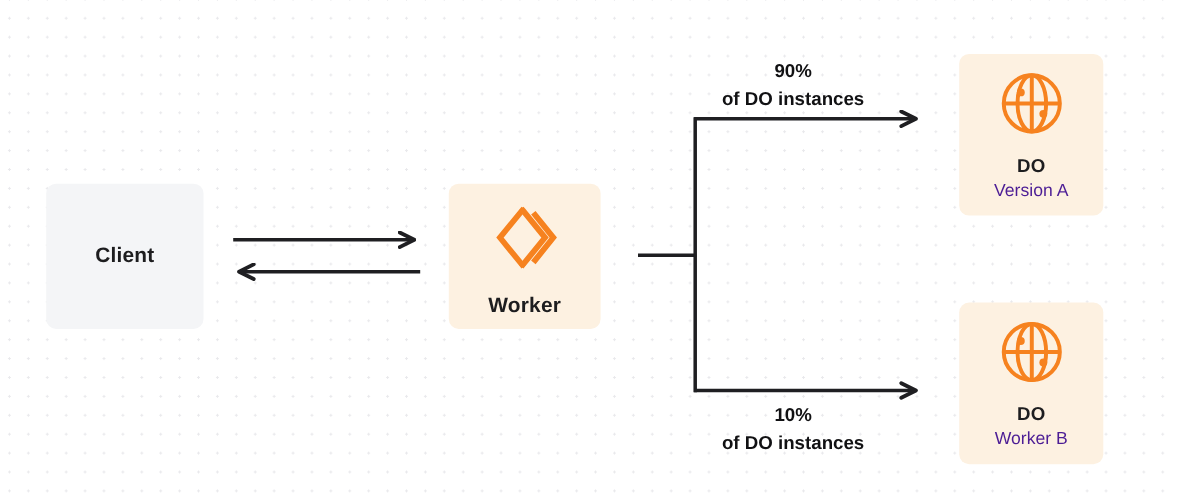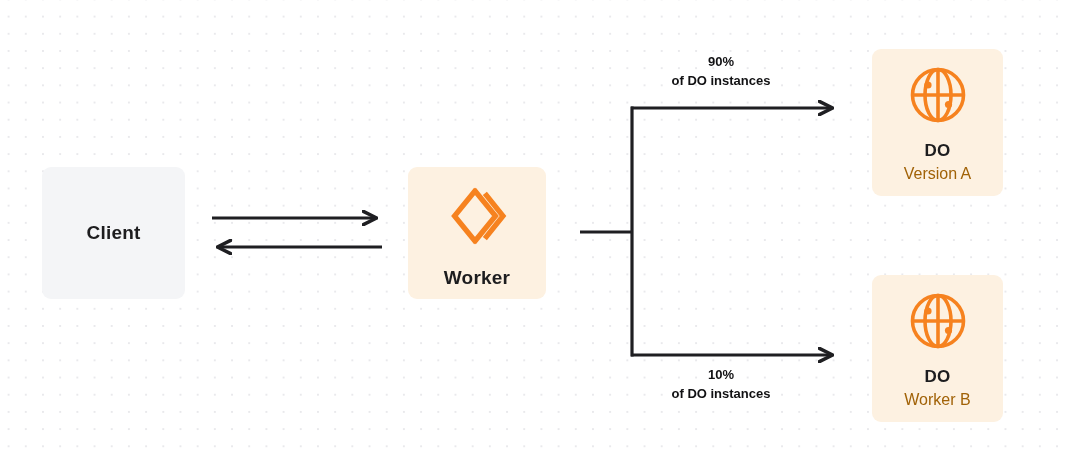--- a/index.html
+++ b/index.html
@@ -73,7 +73,7 @@
   .edge-label {
     position:absolute;
     text-align:center;
-    font-size:13px;
+    font-size:17px;
     font-weight:bold;
     color:#111113;
     line-height:1.45;

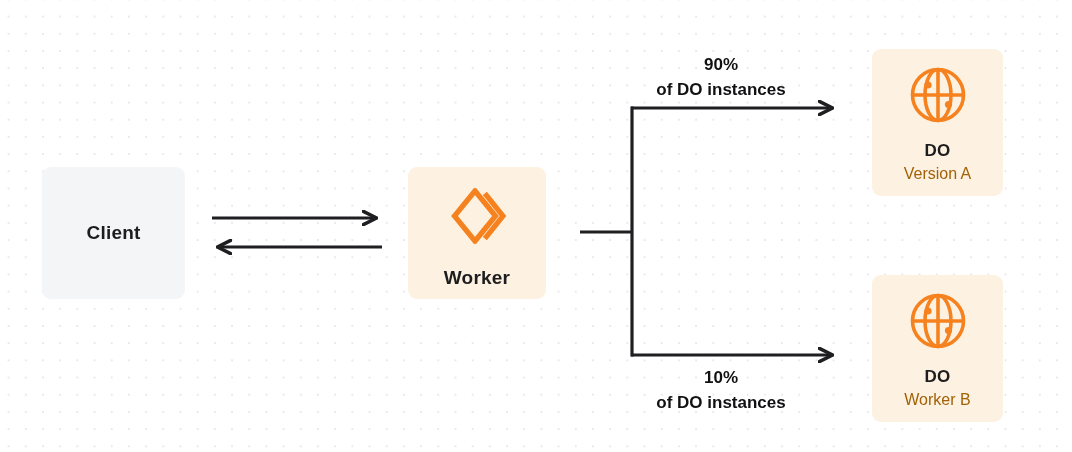--- a/index.html
+++ b/index.html
@@ -66,7 +66,7 @@
     line-height:1.25; letter-spacing:0.2px;
   }
   .do-node .node-subtitle {
-    font-size:16px; font-weight:normal; color:#a16207;
+    font-size:16px; font-weight:normal; color:#4c1d95;
     line-height:1.35; margin-top:2px;
   }
   

